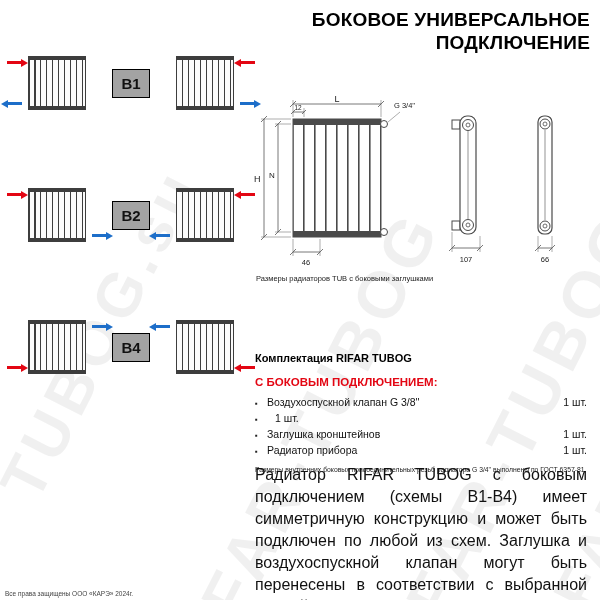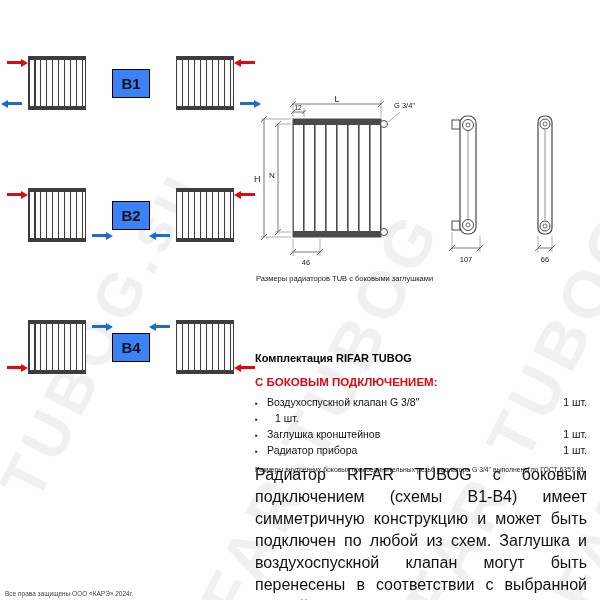--- a/index.html
+++ b/index.html
@@ -82,6 +82,10 @@
 
 <div class="content">
 
+  <div class="title">
+    <div>БОКОВОЕ УНИВЕРСАЛЬНОЕ</div>
+    <div>ПОДКЛЮЧЕНИЕ</div>
+  </div>
 
   <div class="schemes">
 

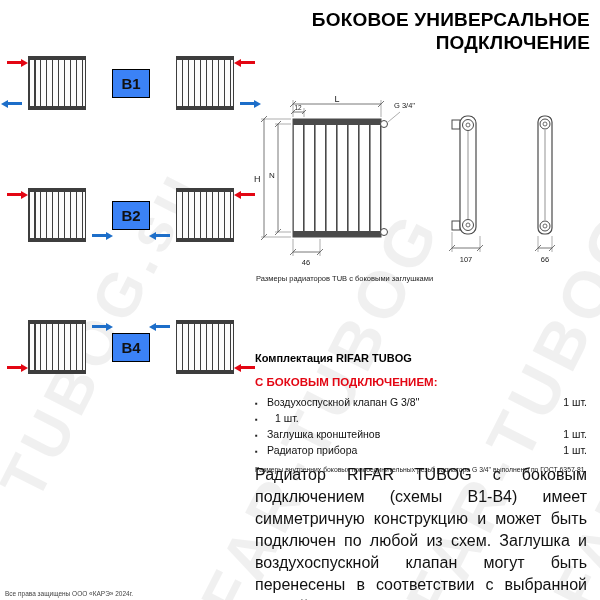--- a/index.html
+++ b/index.html
@@ -35,7 +35,7 @@
     background:repeating-linear-gradient(90deg,#3d3d3d 0 1.5px,#fbfbfb 1.5px 6px);
   }
   .scheme-label{
-    width:36px;height:27px;border:1.5px solid #000;background:#3b82f6;
+    width:36px;height:27px;border:1.5px solid #000;background:#a3a3a3;
     display:flex;align-items:center;justify-content:center;
     font-weight:bold;font-size:15px;
   }

